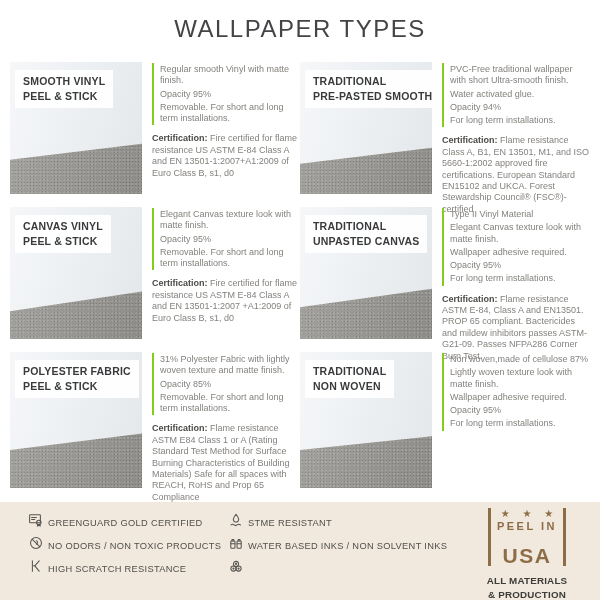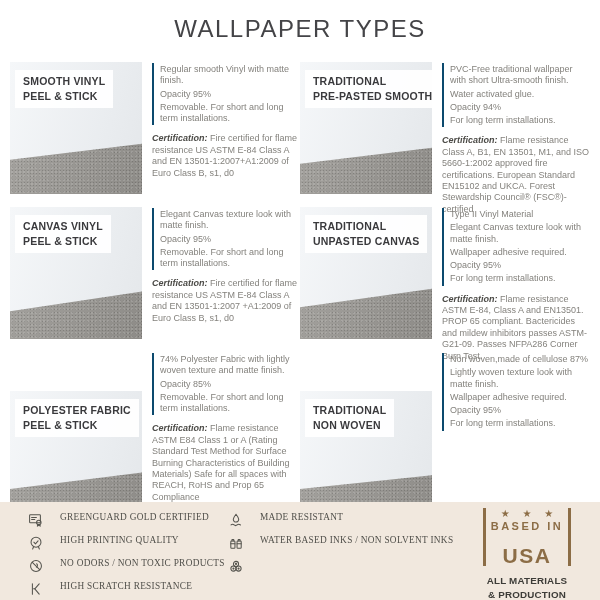--- a/index.html
+++ b/index.html
@@ -36,7 +36,7 @@
           line-height:1.4;letter-spacing:0.2px;white-space:nowrap;}
 
   .ptext{margin-left:10px;width:148px;}
-  .features{border-left:2px solid #0c4a6e;padding:1px 0 1px 6px;margin:1px 0 0 0;}
+  .features{border-left:2px solid #84cc16;padding:1px 0 1px 6px;margin:1px 0 0 0;}
   .features p{margin:0 0 2px 0;font-size:9px;line-height:1.25;color:#84827d;}
   .features p:last-child{margin-bottom:0;}
   .cert{margin:8px 0 0 0;font-size:9px;line-height:1.27;color:#84827d;}

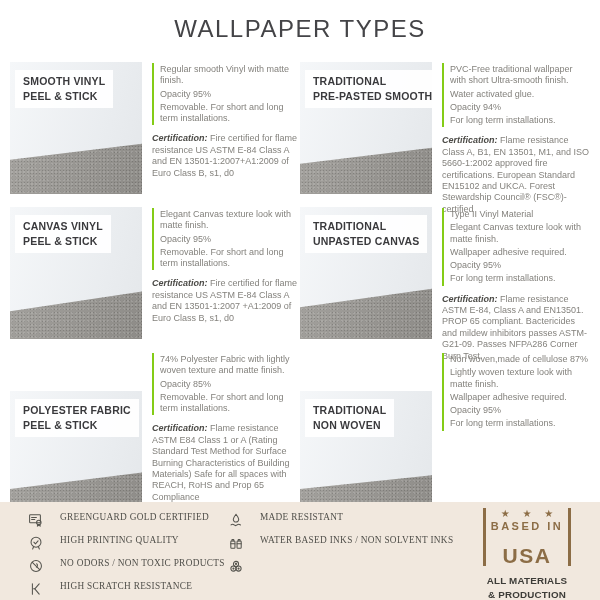--- a/index.html
+++ b/index.html
@@ -40,7 +40,7 @@
   .features p{margin:0 0 2px 0;font-size:9px;line-height:1.25;color:#84827d;}
   .features p:last-child{margin-bottom:0;}
   .cert{margin:8px 0 0 0;font-size:9px;line-height:1.27;color:#84827d;}
-  .cert b{color:#4b4a46;font-weight:700;font-style:italic;}
+  .cert b{color:#4b4a46;font-weight:700;}
 
   
   .footer{position:absolute;left:0;top:502px;width:600px;height:98px;background:#f1e8de;}

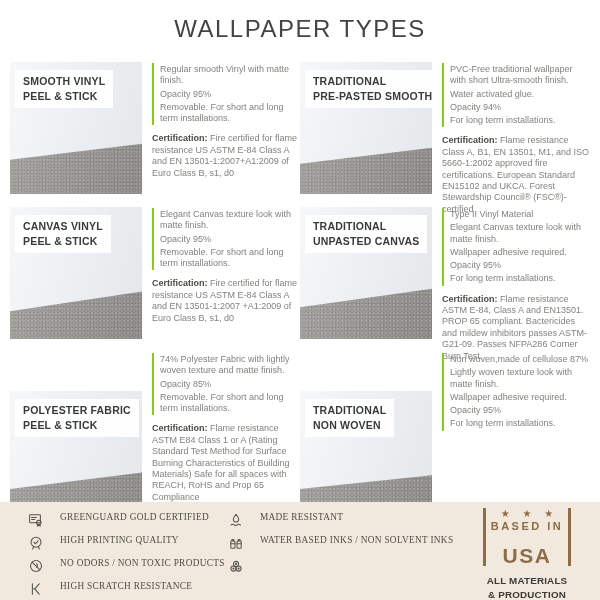--- a/index.html
+++ b/index.html
@@ -152,7 +152,7 @@
     </div>
     <div class="ptext">
       <div class="features">
-        <p>74% Polyester Fabric with lightly woven texture and matte finish.</p>
+        <p>31% Polyester Fabric with lightly woven texture and matte finish.</p>
         <p>Opacity 85%</p>
         <p>Removable.  For short and long term installations.</p>
       </div>

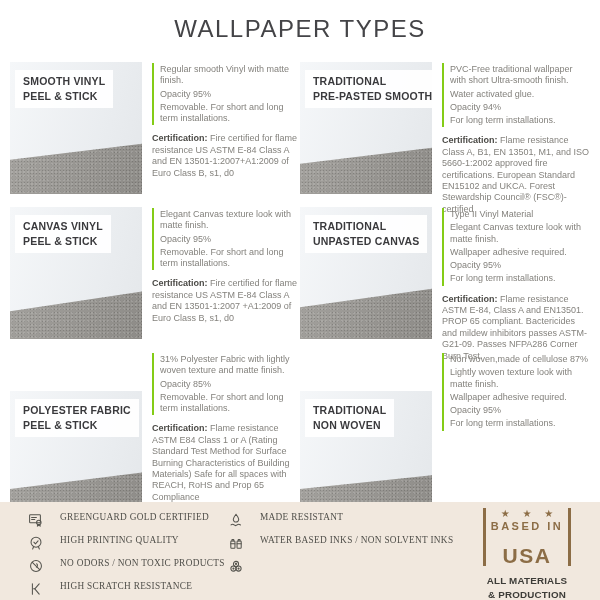--- a/index.html
+++ b/index.html
@@ -18,7 +18,7 @@
 
   .photo{position:relative;flex:0 0 132px;width:132px;height:132px;
          background:linear-gradient(105deg,#f5f7f9 0%,#e9ecef 70%,#e4e7ea 100%);}
-  .pos-5 .photo,.pos-6 .photo{height:136px;margin-top:39px;}
+  .pos-5 .photo,.pos-6 .photo{height:136px;}
   .floor{position:absolute;left:0;top:0;right:0;bottom:0;
          background:
            radial-gradient(rgba(255,255,255,0.28) 0.6px, transparent 0.8px) 0 0/4px 4px,

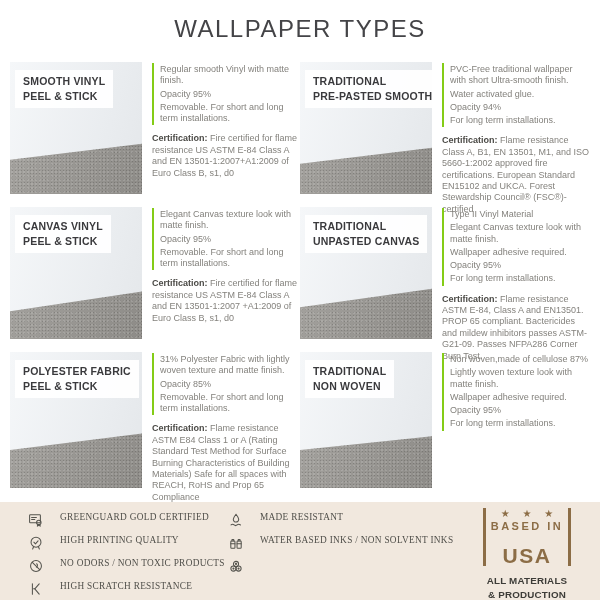--- a/index.html
+++ b/index.html
@@ -46,7 +46,7 @@
   .footer{position:absolute;left:0;top:502px;width:600px;height:98px;background:#f1e8de;}
   .bcol{position:absolute;top:10px;display:flex;flex-direction:column;gap:7px;}
   .bcol-1{left:28px;} .bcol-2{left:228px;}
-  .badge{display:flex;align-items:flex-start;gap:16px;height:16px;font-family:Liberation Serif, serif;}
+  .badge{display:flex;align-items:flex-end;gap:4px;height:16px;}
   .badge svg{width:16px;height:16px;flex:0 0 16px;stroke:#55544e;fill:none;
              stroke-width:1.3;stroke-linecap:round;stroke-linejoin:round;}
   .badge .lbl{font-size:9.3px;color:#504f4a;letter-spacing:0.3px;white-space:nowrap;}

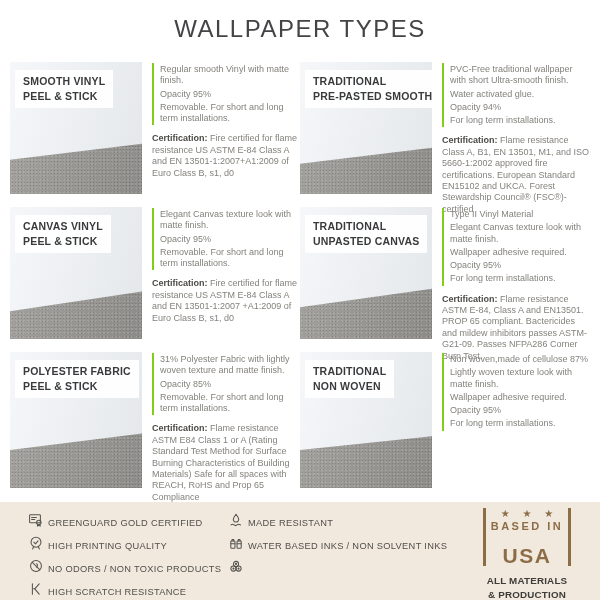--- a/index.html
+++ b/index.html
@@ -223,7 +223,7 @@
           <path d="M10 2.8c2.2 2.8 3.4 4.6 3.4 6.4a3.4 3.4 0 0 1-6.8 0c0-1.8 1.2-3.6 3.4-6.4z"></path>
           <path d="M3.8 16.2c1.2-1 2.6-1 3.8 0s2.6 1 3.8 0 2.7-1 4.2 0"></path>
         </svg>
-        <span class="lbl">MADE RESISTANT</span>
+        <span class="lbl">STME RESISTANT</span>
       </div>
       <div class="badge">
         <svg viewBox="0 0 20 20">

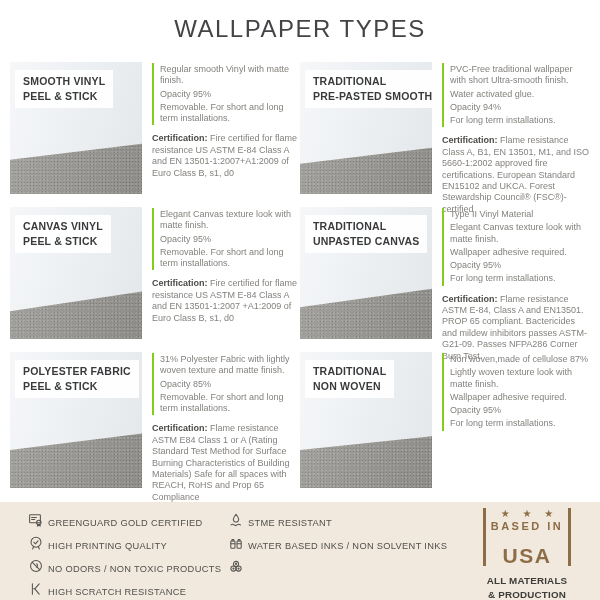--- a/index.html
+++ b/index.html
@@ -251,7 +251,7 @@
         <div class="usa-bar"></div>
         <div class="usa-mid">
           <div class="usa-stars">★ ★ ★</div>
-          <div class="usa-madein">BASED IN</div>
+          <div class="usa-madein">PEEL IN</div>
           <div class="usa-usa">USA</div>
         </div>
         <div class="usa-bar"></div>

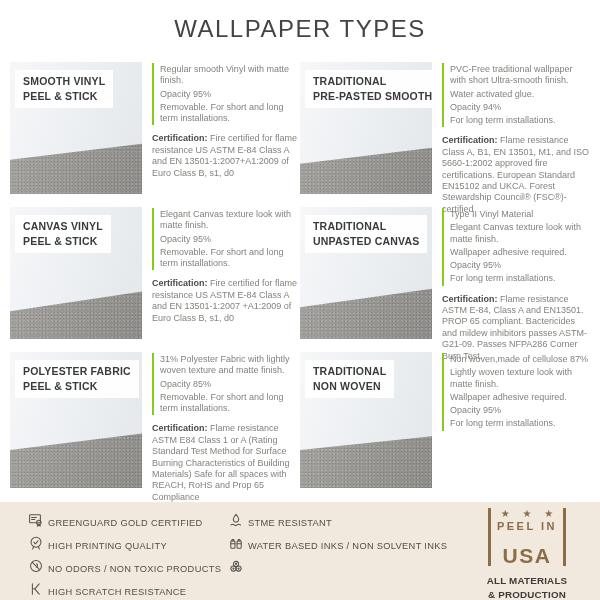--- a/index.html
+++ b/index.html
@@ -193,14 +193,6 @@
       </div>
       <div class="badge">
         <svg viewBox="0 0 20 20">
-          <circle cx="10" cy="9" r="6.2"></circle>
-          <path d="M7.3 9l2 2.2 3.3-3.8"></path>
-          <path d="M7 14.7l-1.2 2.8M13 14.7l1.2 2.8"></path>
-        </svg>
-        <span class="lbl">HIGH PRINTING QUALITY</span>
-      </div>
-      <div class="badge">
-        <svg viewBox="0 0 20 20">
           <circle cx="10" cy="10" r="6.8"></circle>
           <path d="M5.4 5.4l9.2 9.2"></path>
           <path d="M10.8 7.2c1.4 1.1 1.4 3.2-.3 4.2"></path>

